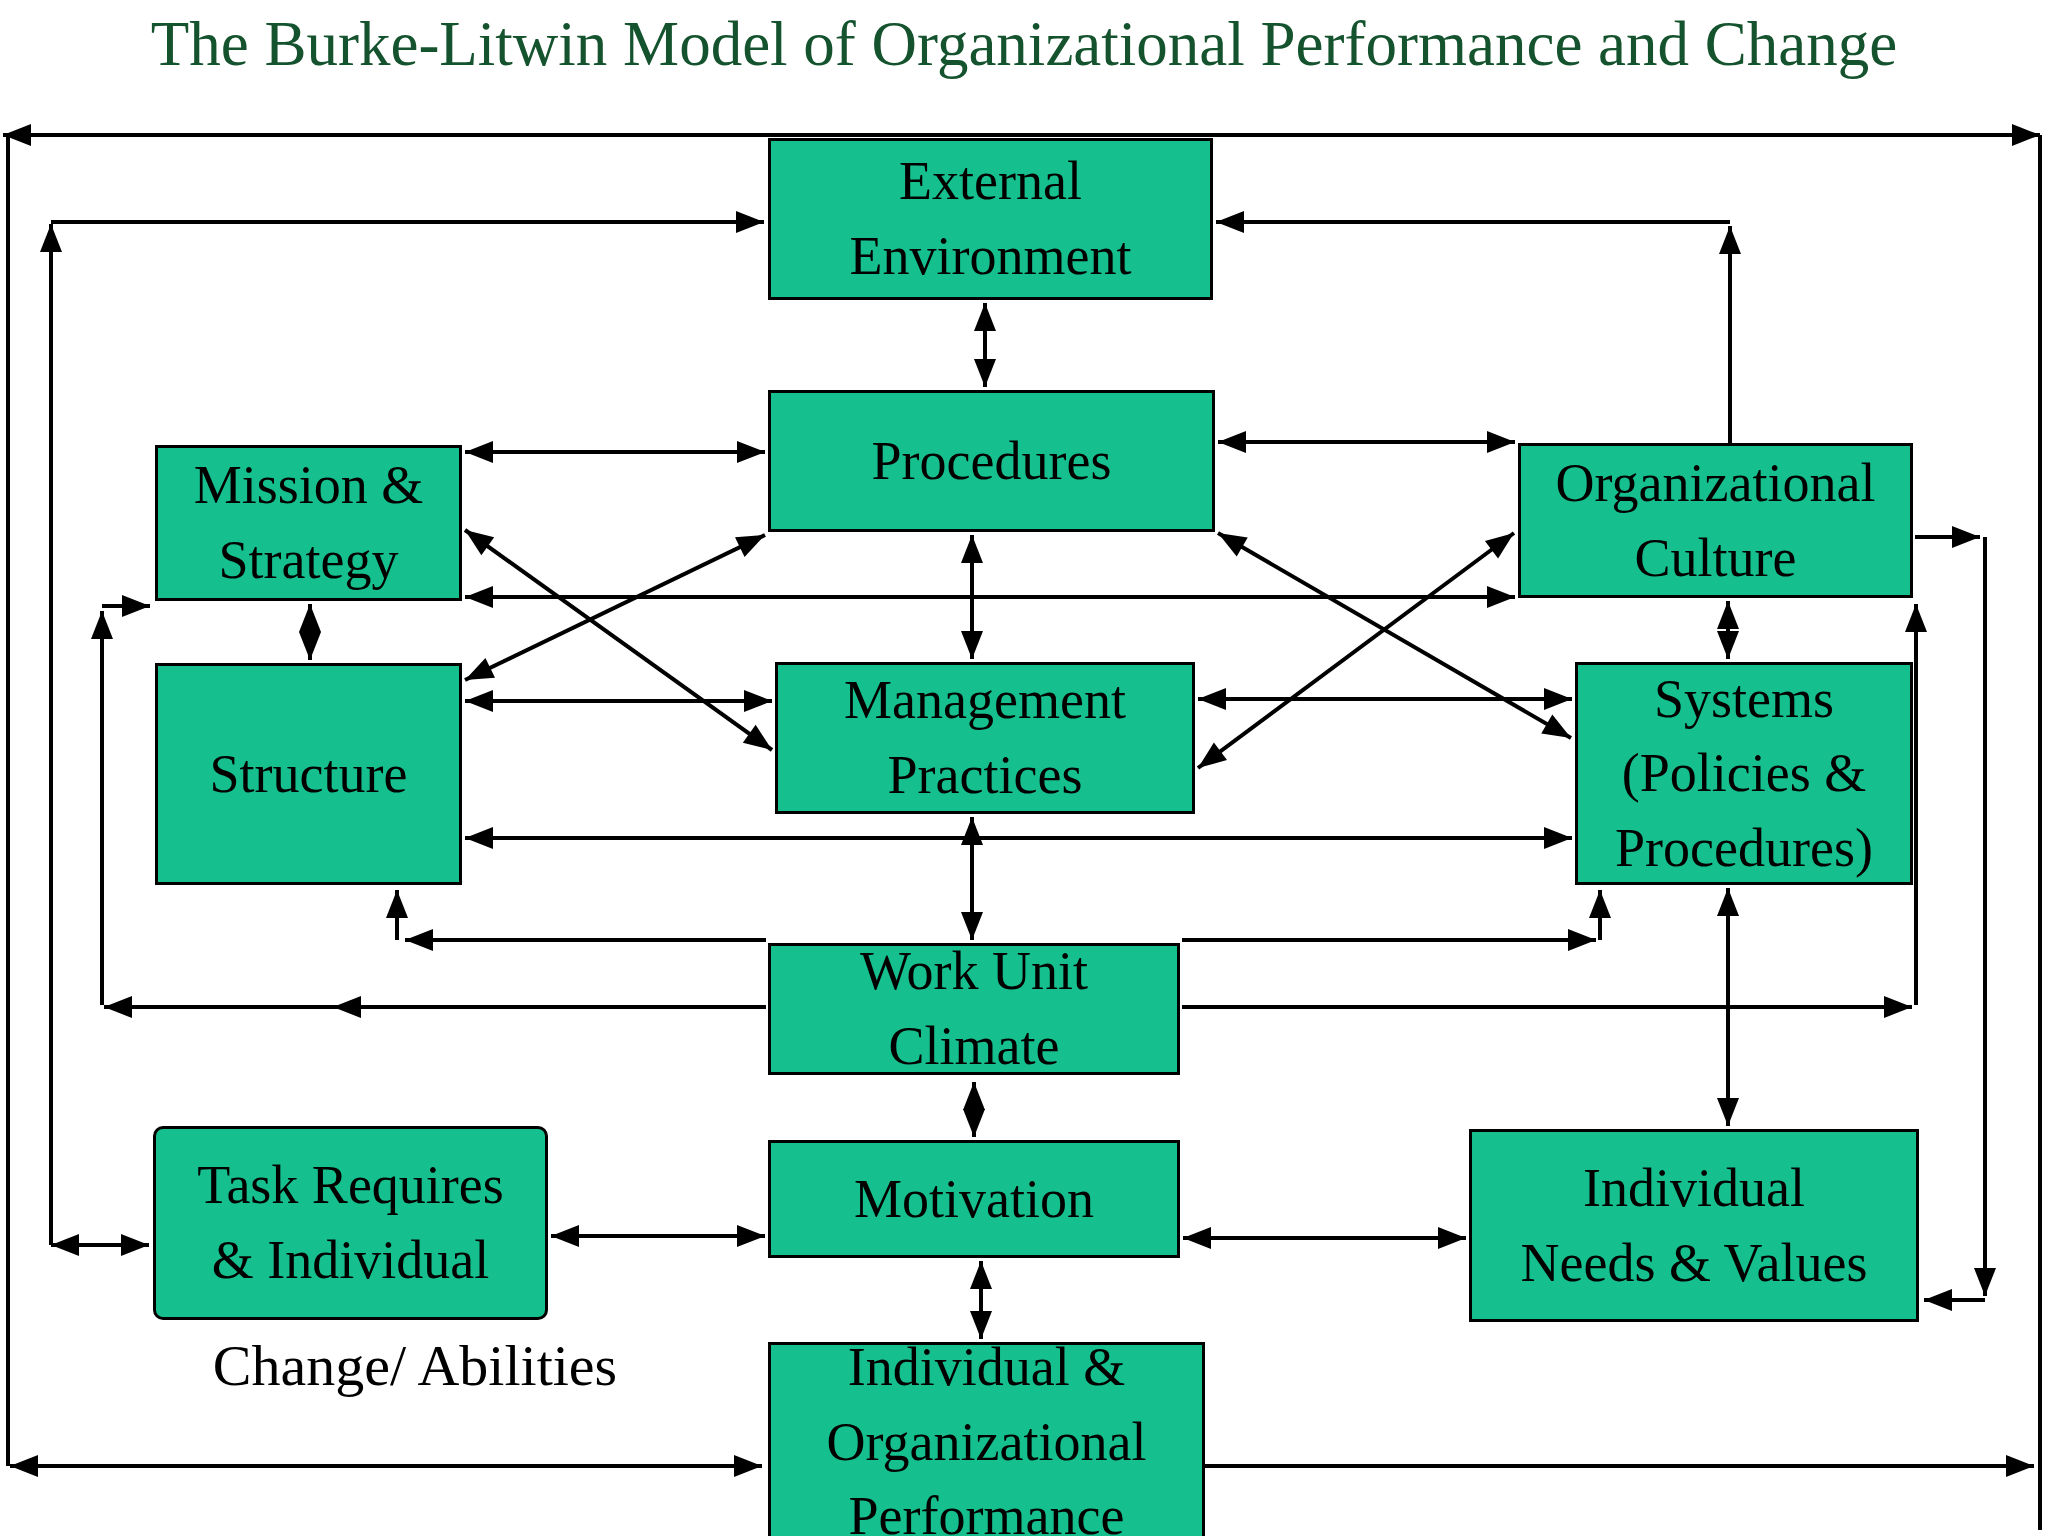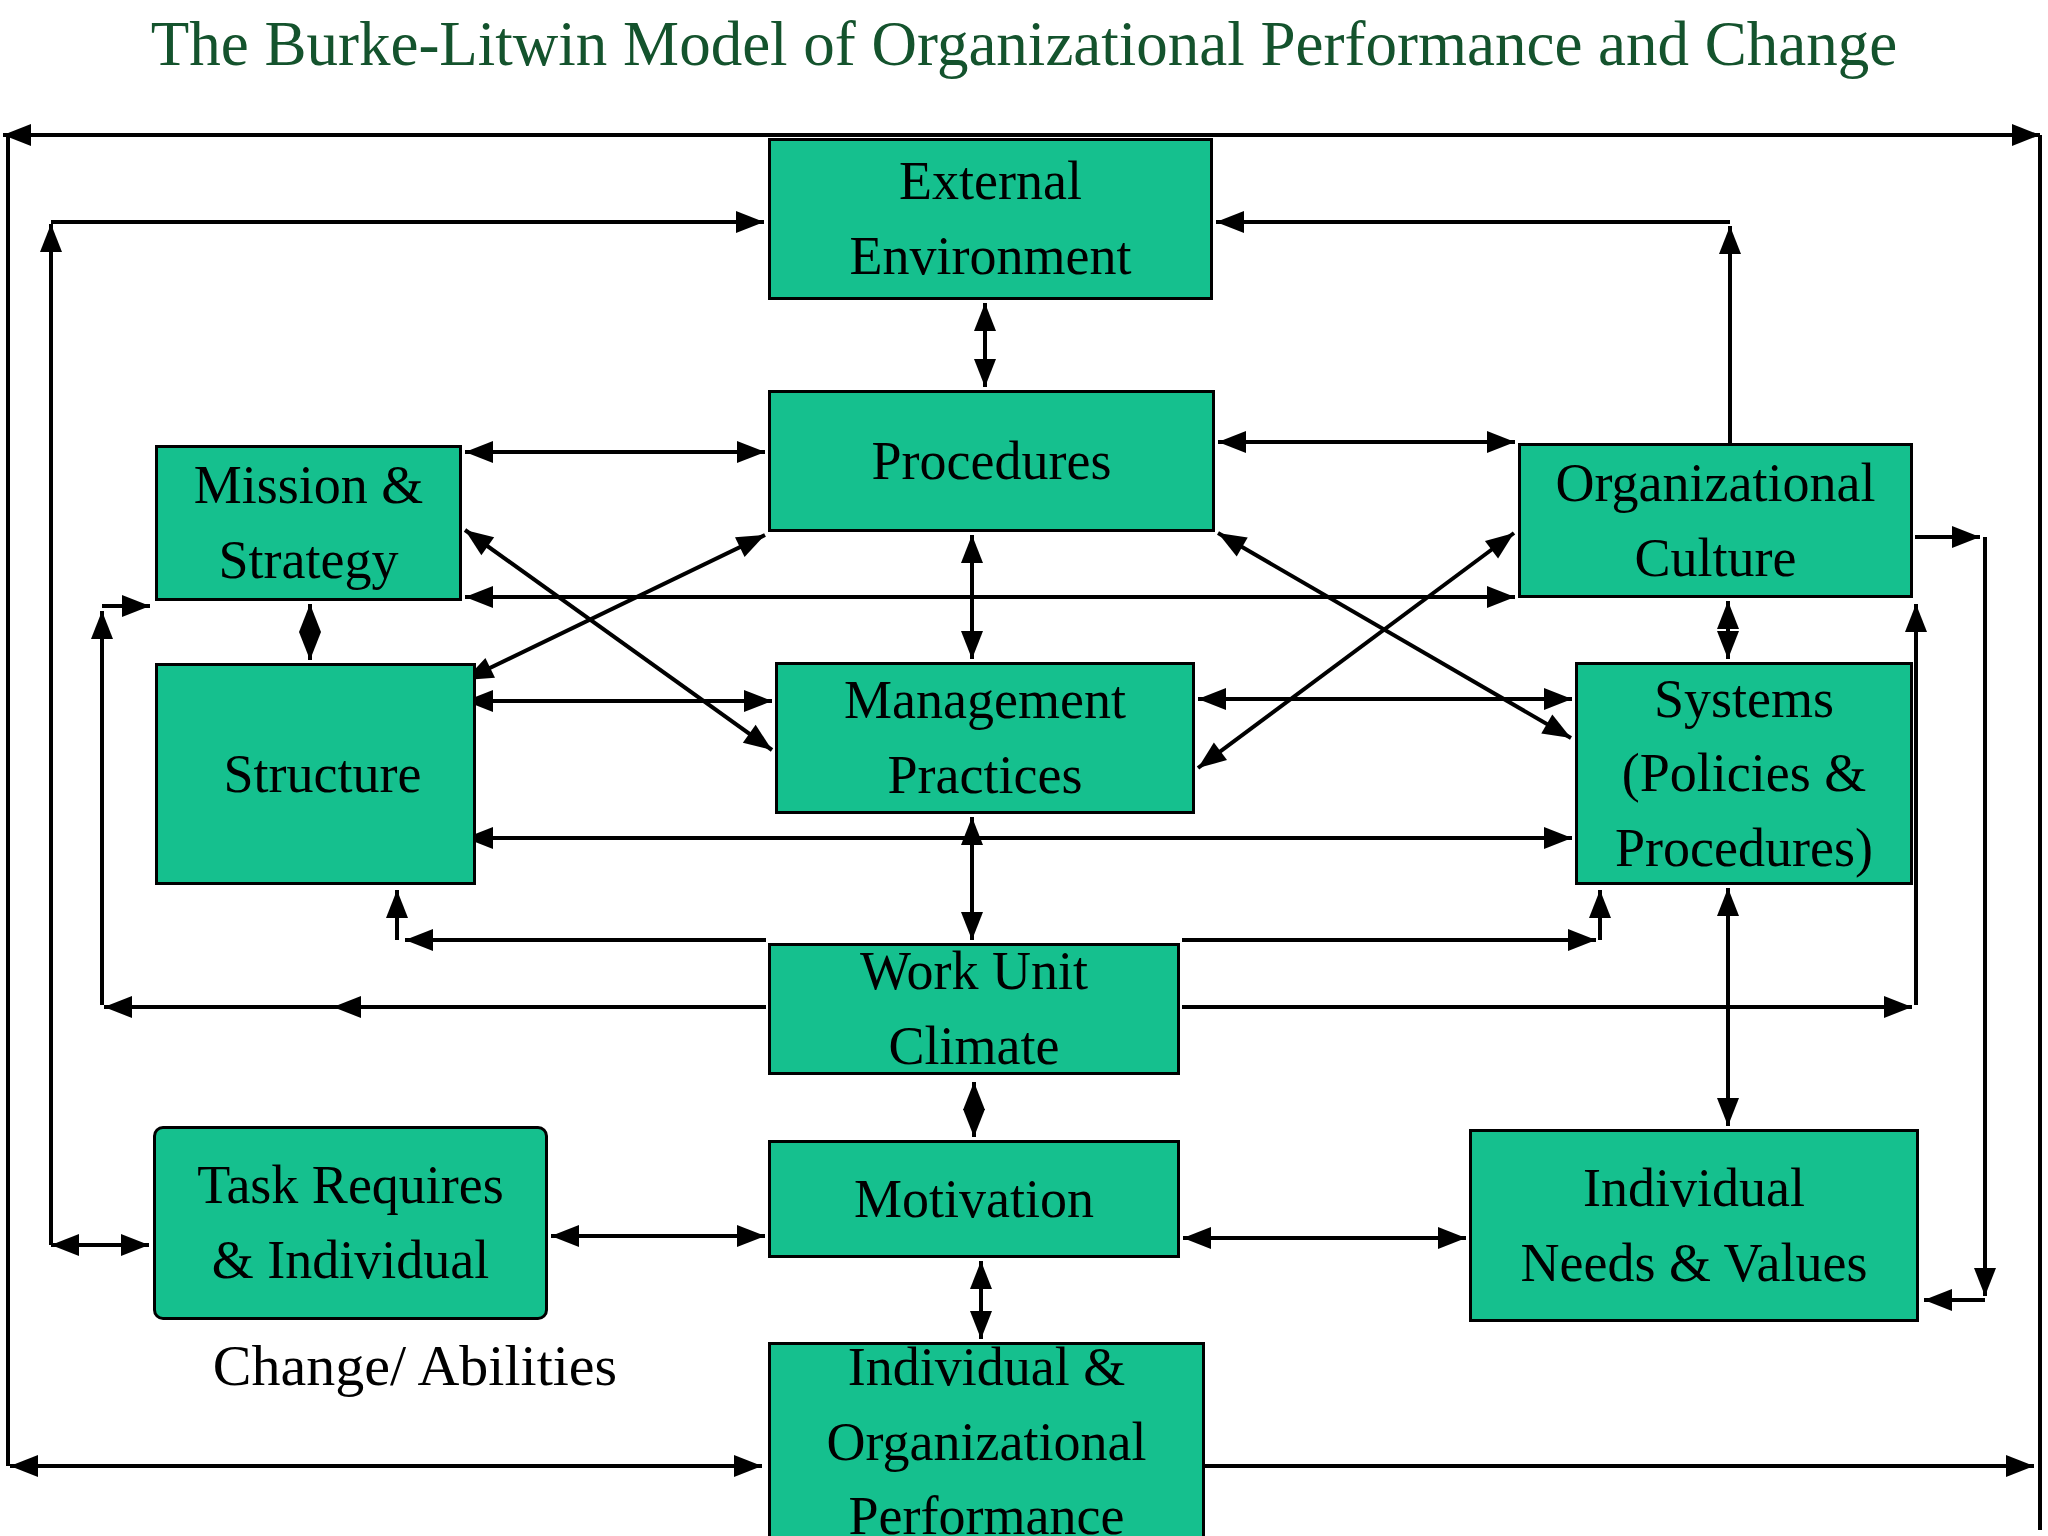--- a/index.html
+++ b/index.html
@@ -135,7 +135,7 @@
 Strategy</div>
       <div class="node" style="left: 1518px; top: 443px; width: 389px; height: 149px; background: rgb(21, 192, 142);">Organizational
 Culture</div>
-      <div class="node" style="left: 155px; top: 663px; width: 301px; height: 216px; background: rgb(21, 192, 142); padding-left: 14px;">Structure</div>
+      <div class="node" style="left: 155px; top: 663px; width: 301px; height: 216px; background: rgb(21, 192, 142);">Structure</div>
       <div class="node" style="left: 775px; top: 662px; width: 414px; height: 146px; background: rgb(21, 192, 142);">Management
 Practices</div>
       <div class="node" style="left: 1575px; top: 662px; width: 332px; height: 217px; background: rgb(21, 192, 142);">Systems

